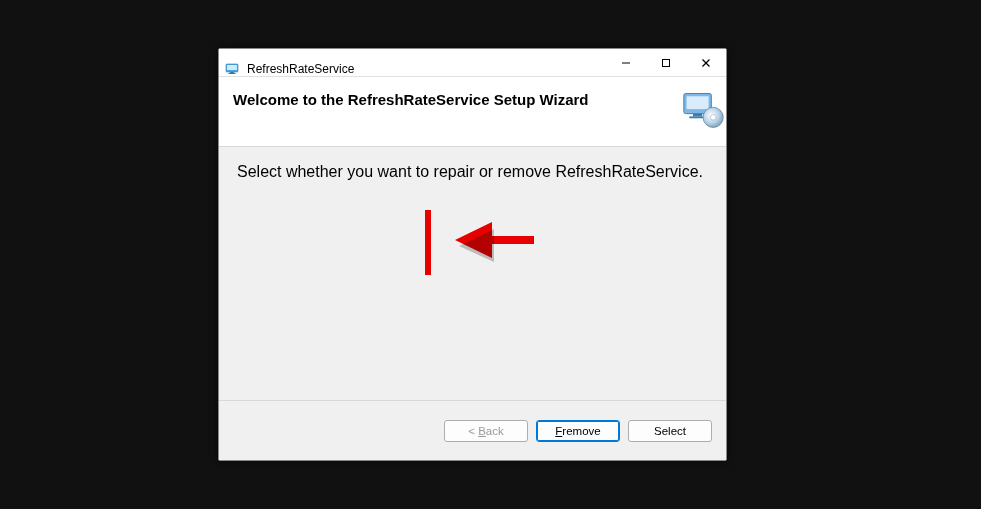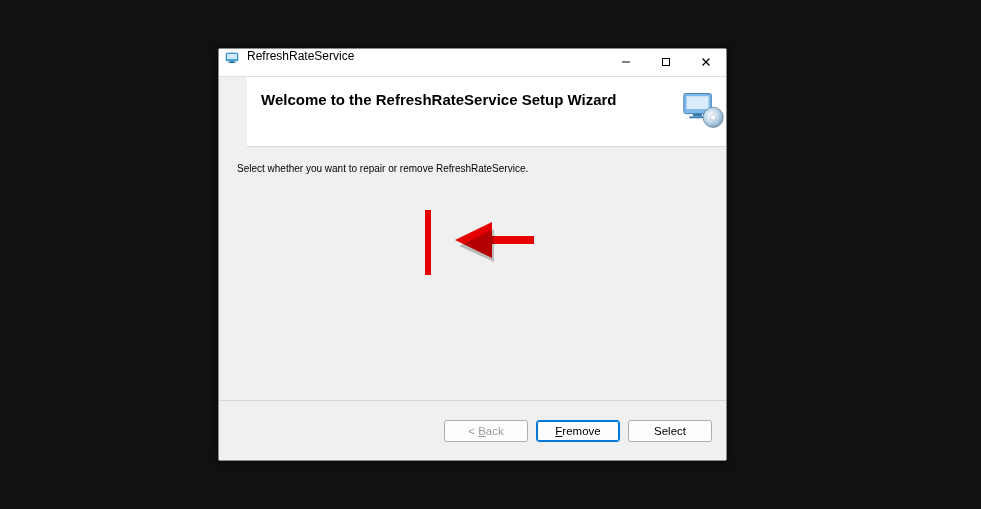--- a/index.html
+++ b/index.html
@@ -26,7 +26,7 @@
       height: 28px;
       background: #fff;
       display: flex;
-      align-items: flex-start;
+      align-items: flex-end;
       border-bottom: 1px solid #e0e0e0;
     }
     .titlebar .app-icon {

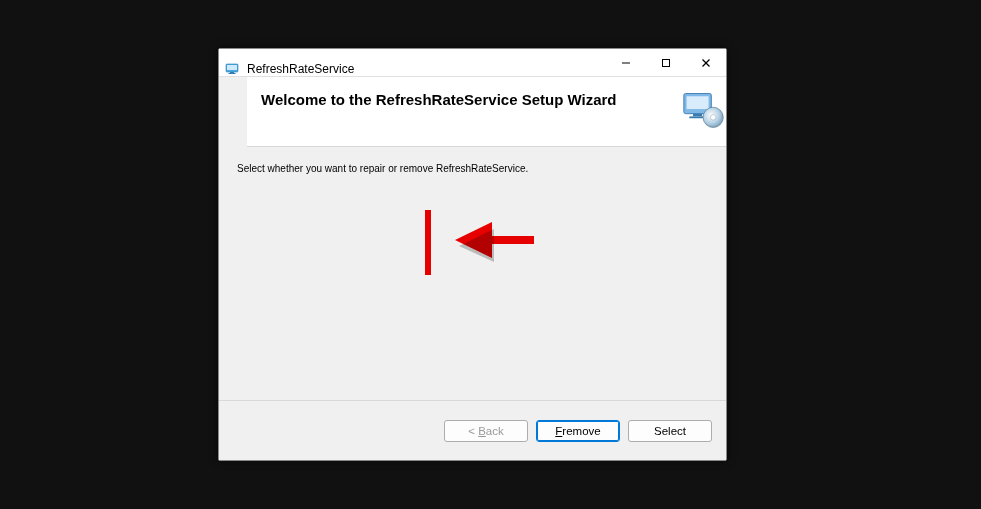--- a/index.html
+++ b/index.html
@@ -59,7 +59,6 @@
       justify-content: space-between;
       border-bottom: 1px solid #d8d8d8;
       min-height: 70px;
-      margin-left: 28px;
     }
     .header h1 {
       font-size: 15px;

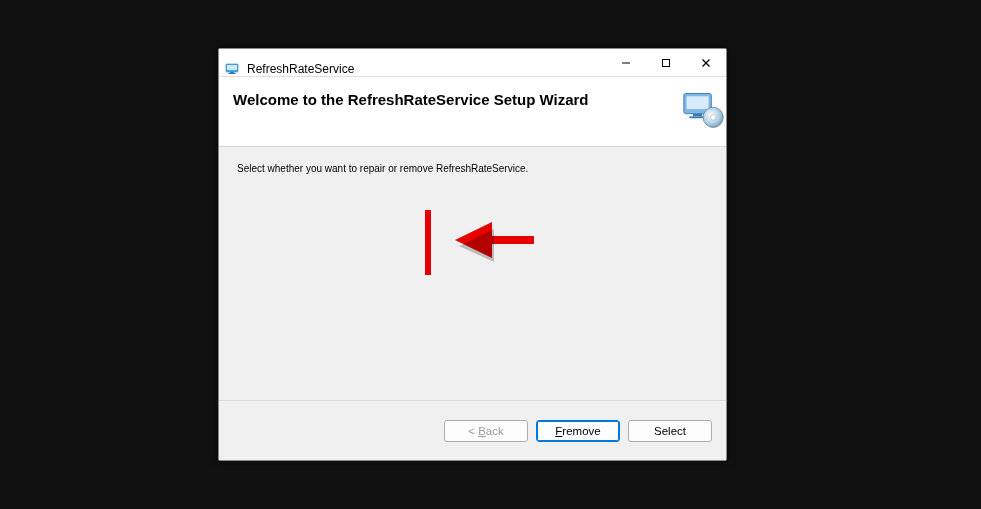--- a/index.html
+++ b/index.html
@@ -83,7 +83,7 @@
       flex-direction: column;
     }
     .instruction {
-      font-size: 10px;
+      font-size: 16px;
       margin-bottom: 38px;
     }
     .options {

